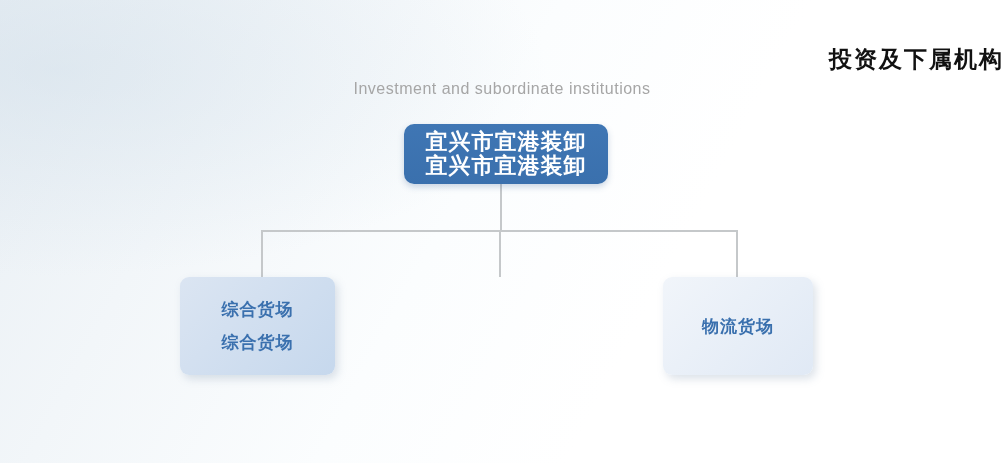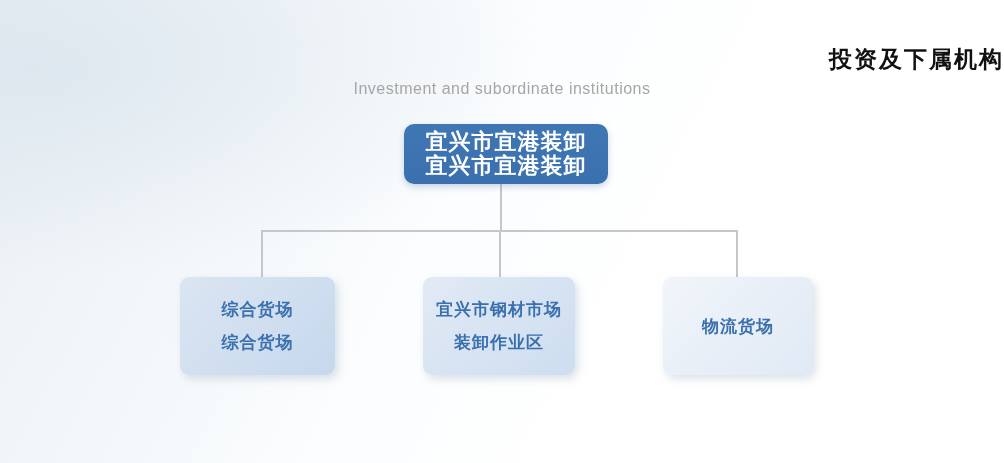--- a/index.html
+++ b/index.html
@@ -113,10 +113,6 @@
     <span>综合货场</span>
   </div>
 
-  <div class="node node-child child-1">
-    <span>宜兴市钢材市场</span>
-    <span>装卸作业区</span>
-  </div>
 
   <div class="node node-child child-2">
     <span>物流货场</span>

